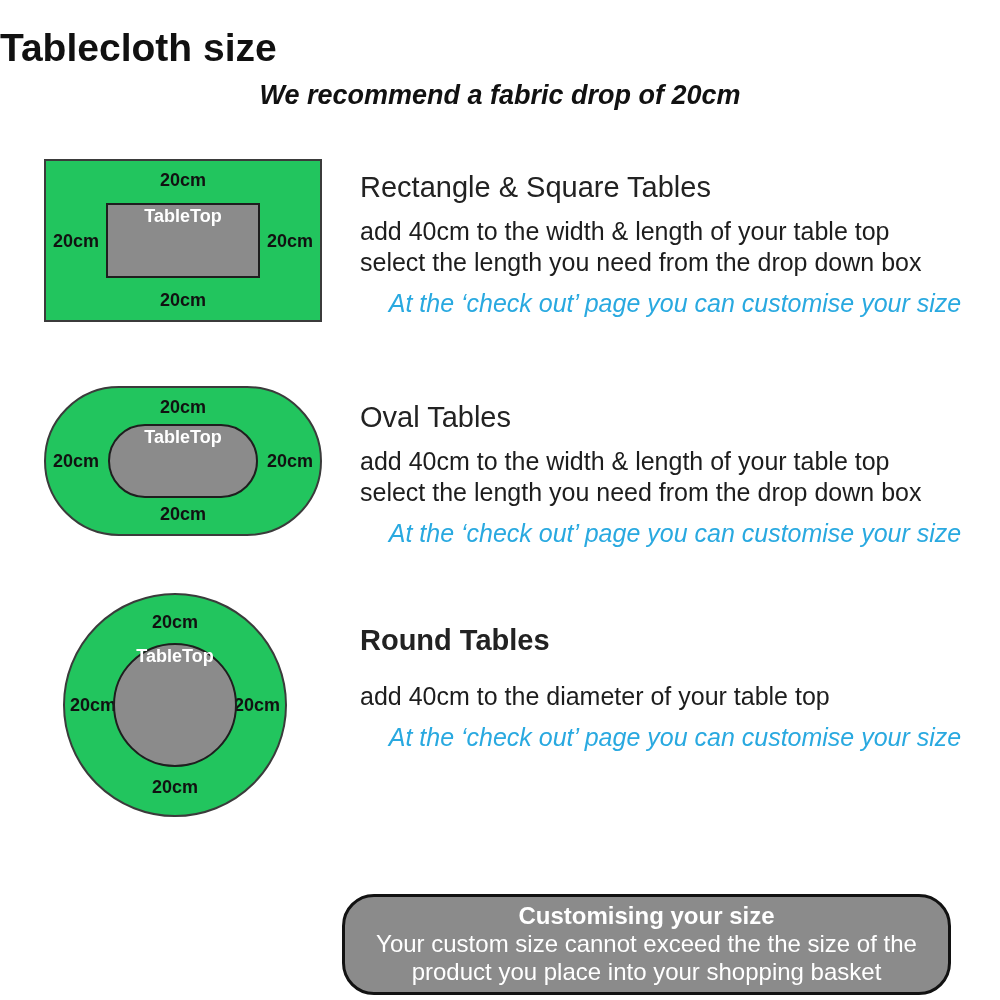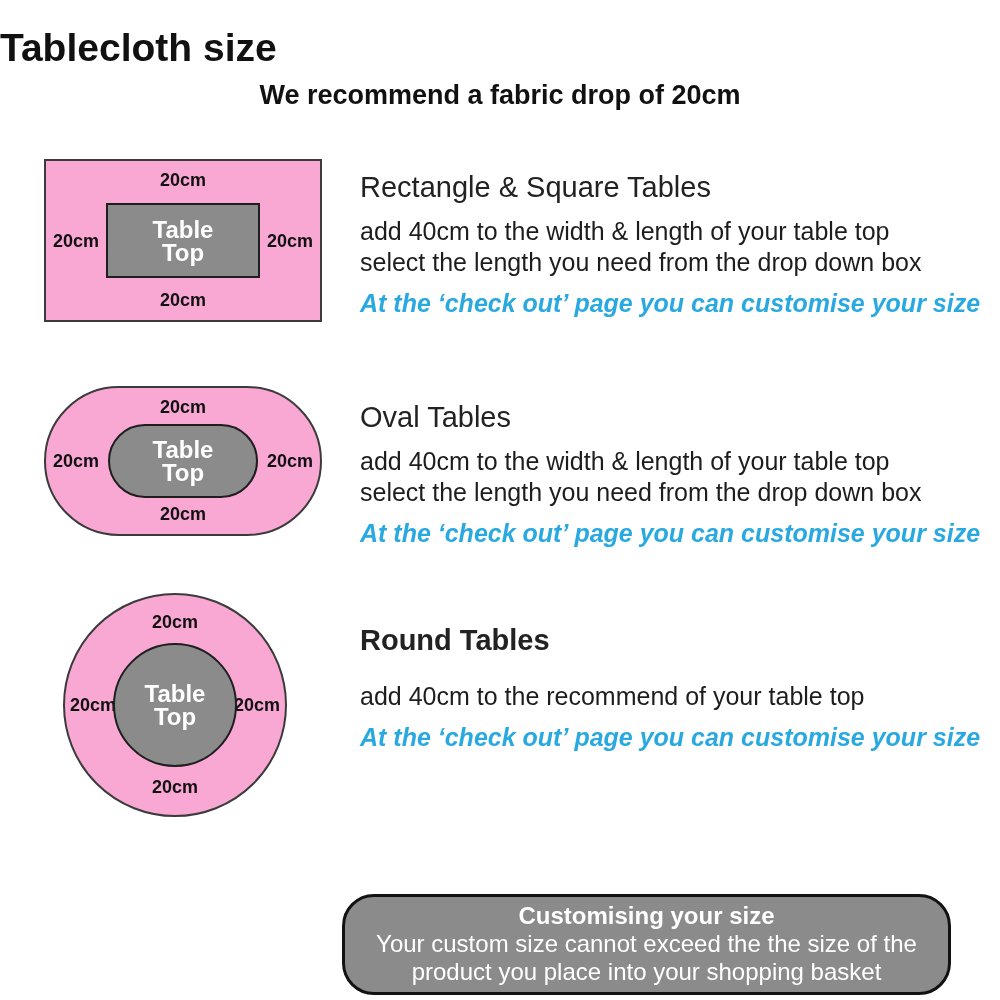--- a/index.html
+++ b/index.html
@@ -18,7 +18,7 @@
   }
   .subtitle {
     position: absolute; top: 80px; left: 0; width: 100%;
-    text-align: center; font-size: 27px; font-weight: 700; color: #111;
+    text-align: center; font-size: 27px; font-weight: 700; color: #111; font-style: italic;
   }
 
   

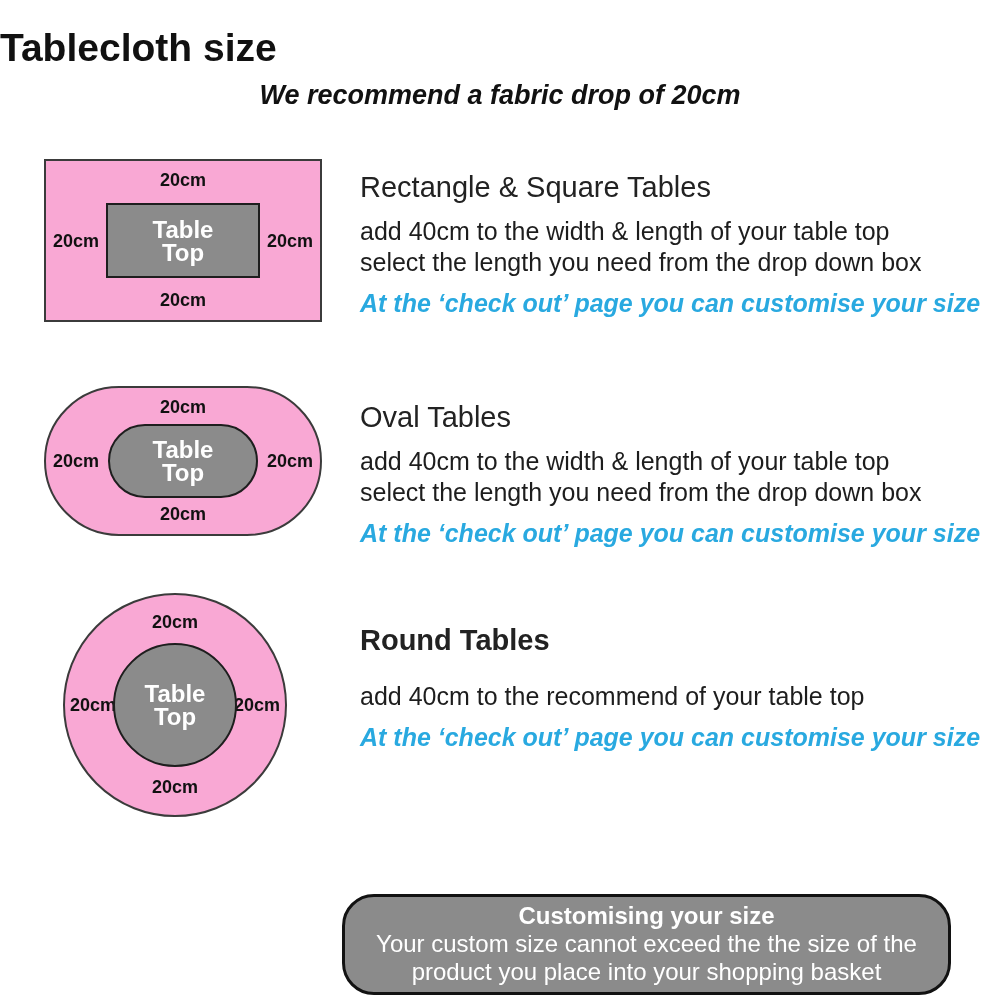--- a/index.html
+++ b/index.html
@@ -24,7 +24,7 @@
   
   .diagram {
     position: absolute; box-sizing: border-box;
-    background: #f9a8d4; border: 2px solid #3b3b3b;
+    background: #22c55e; border: 2px solid #3b3b3b;
   }
   .d-rect   { left: 44px; top: 159px; width: 278px; height: 163px; }
   .d-oval   { left: 44px; top: 386px; width: 278px; height: 150px; border-radius: 75px; }

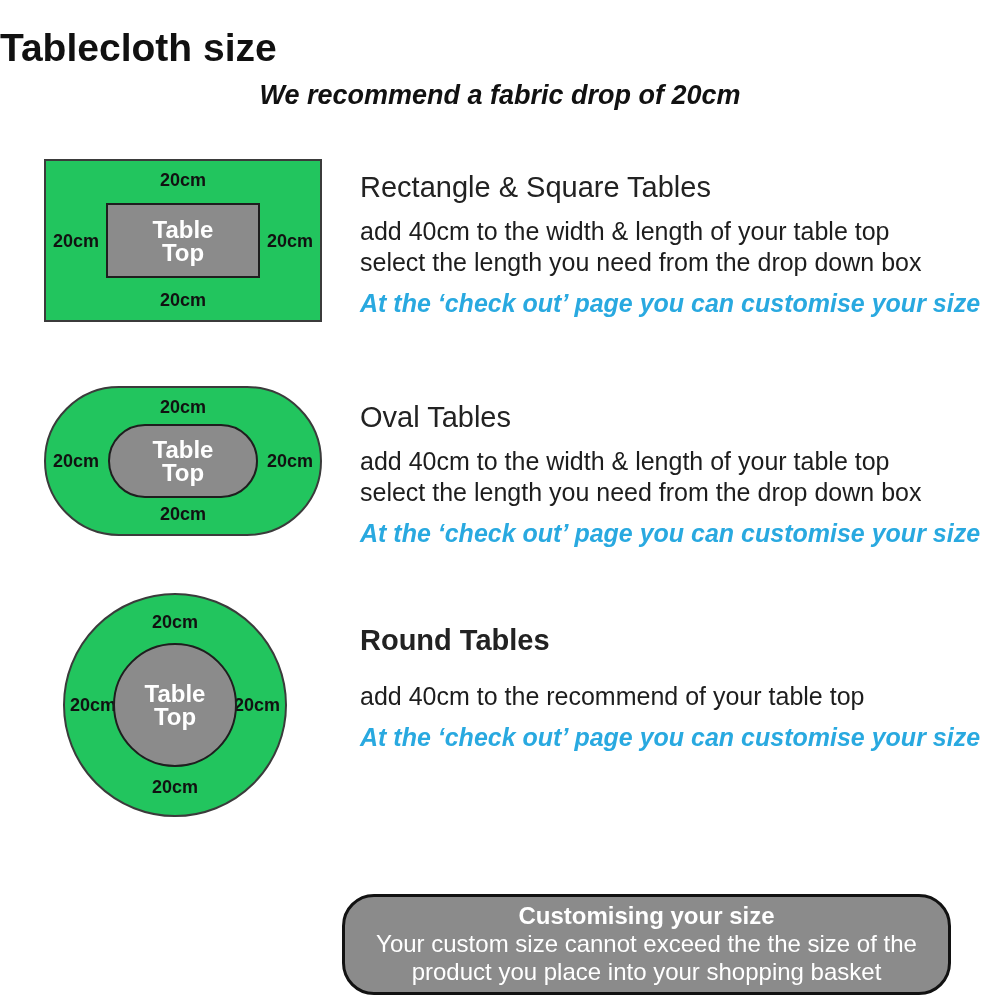--- a/index.html
+++ b/index.html
@@ -33,8 +33,8 @@
   .inner {
     position: absolute; box-sizing: border-box;
     background: #8b8b8b; border: 2px solid #1e1e1e;
-    color: #ffffff; font-weight: 700; font-size: 24px; line-height: 23px;
-    text-align: center; display: flex; flex-direction: column; justify-content: center;
+    color: #ffffff; font-weight: 700; font-size: 18px; line-height: 23px;
+    text-align: center; display: flex; flex-direction: row; justify-content: center;
   }
   .i-rect   { left: 60px; top: 42px; width: 154px; height: 75px; }
   .i-oval   { left: 62px; top: 36px; width: 150px; height: 74px; border-radius: 37px; }

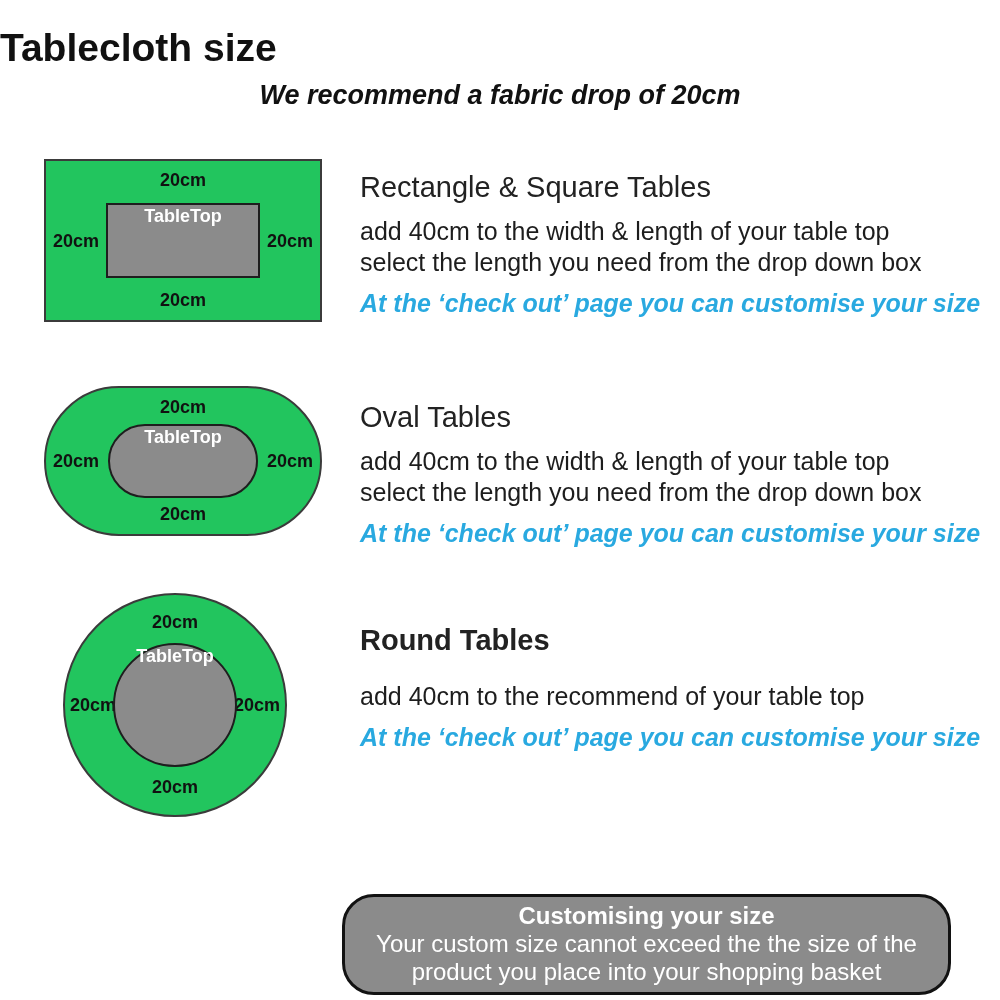--- a/index.html
+++ b/index.html
@@ -66,7 +66,7 @@
   .body { font-size: 25px; line-height: 31px; color: #1d1d1d; }
   .note {
     margin-top: 10px; font-size: 25px; line-height: 31px;
-    font-weight: 700; font-style: italic; color: #29a9e0;
+    font-weight: 400; font-style: italic; color: #29a9e0; text-align: center;
   }
 
   

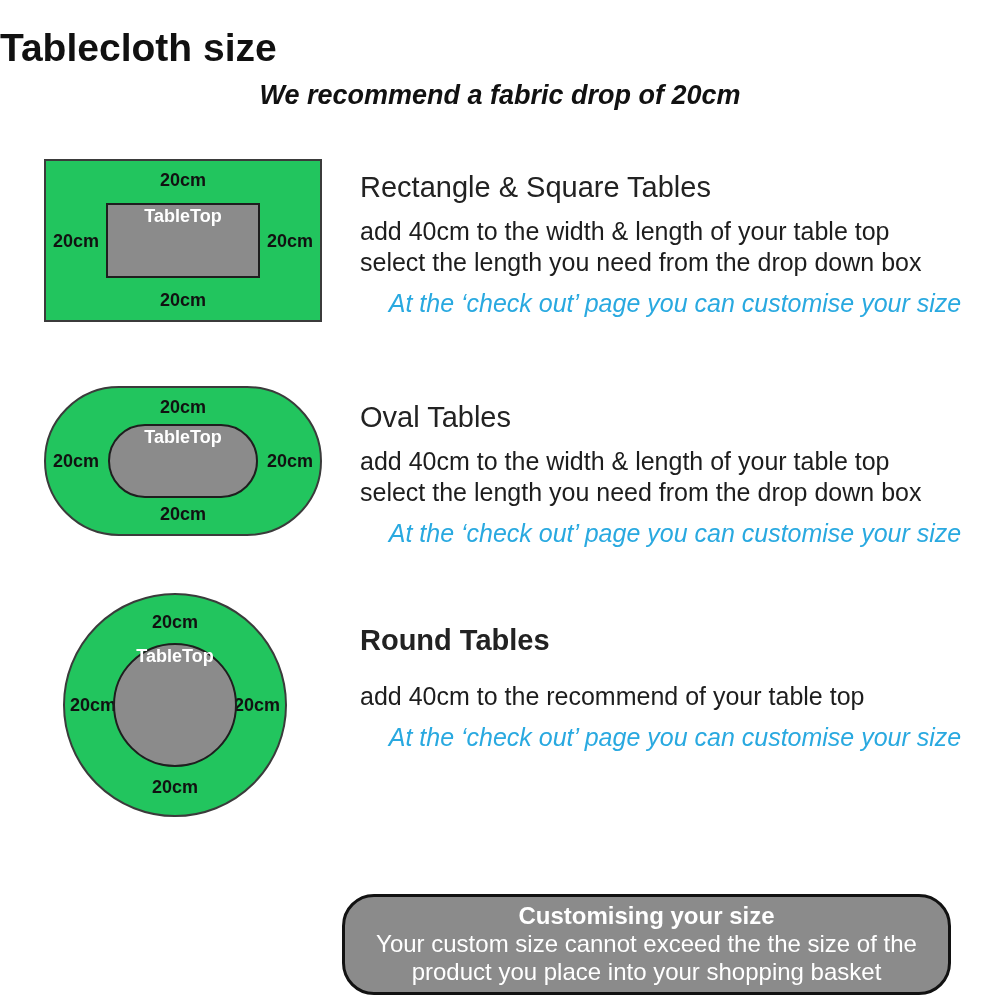--- a/index.html
+++ b/index.html
@@ -135,7 +135,7 @@
 
   <div class="info s3">
     <h3>Round Tables</h3>
-    <div class="body">add 40cm to the recommend of your table top</div>
+    <div class="body">add 40cm to the diameter of your table top</div>
     <div class="note">At the ‘check out’ page you can customise your size</div>
   </div>
 

